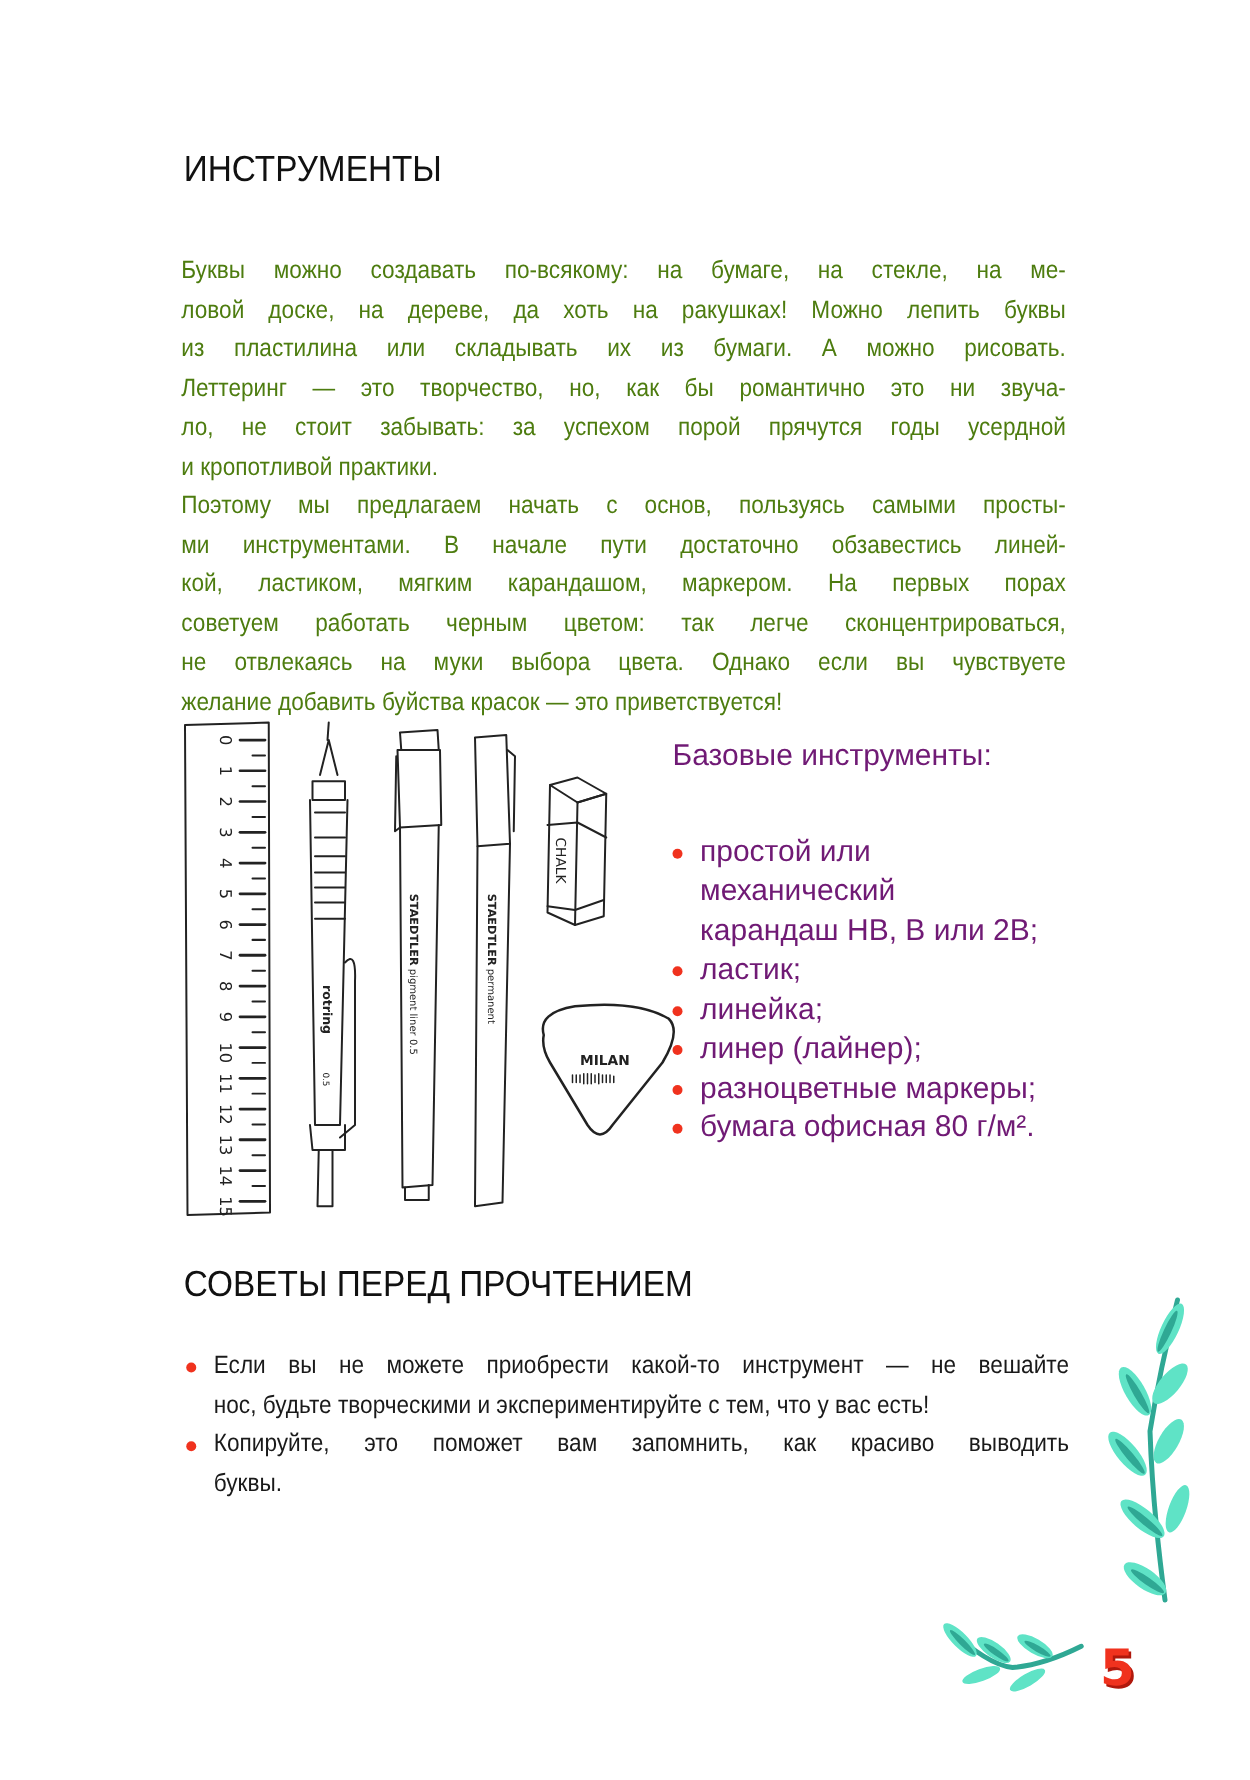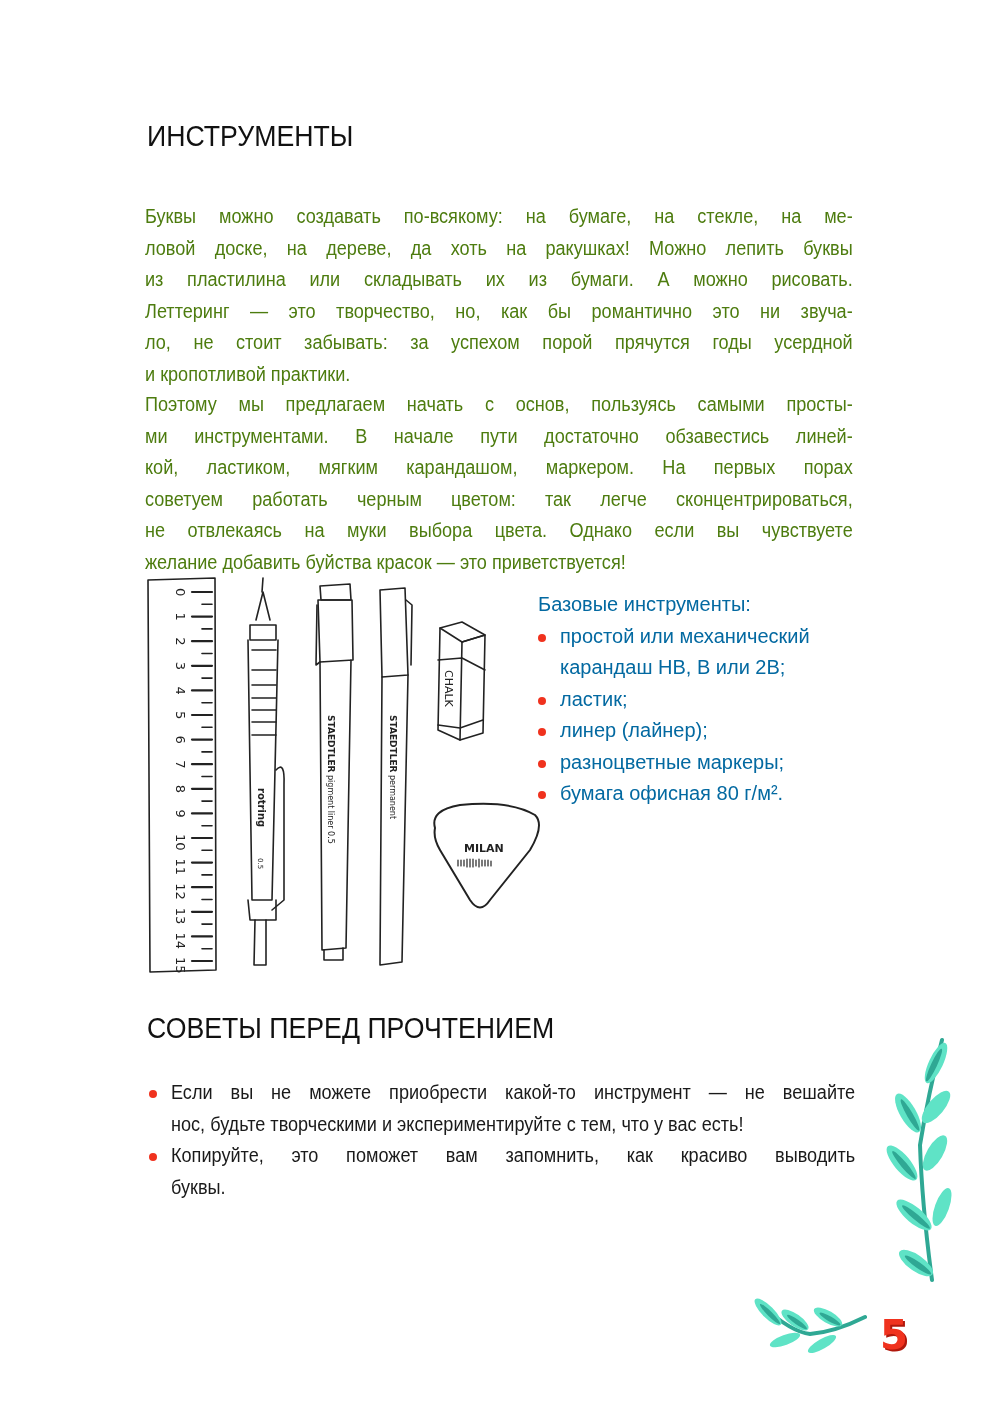--- a/index.html
+++ b/index.html
@@ -29,7 +29,7 @@
   
   .tools {
     position: absolute; left: 538px; top: 589px; width: 320px;
-    font-size: 20px; line-height: 31.5px; color: #0369a1;
+    font-size: 24px; line-height: 31.5px; color: #701a75;
   }
   .tools .title { display: block; }
   .tools ul { list-style: none; }

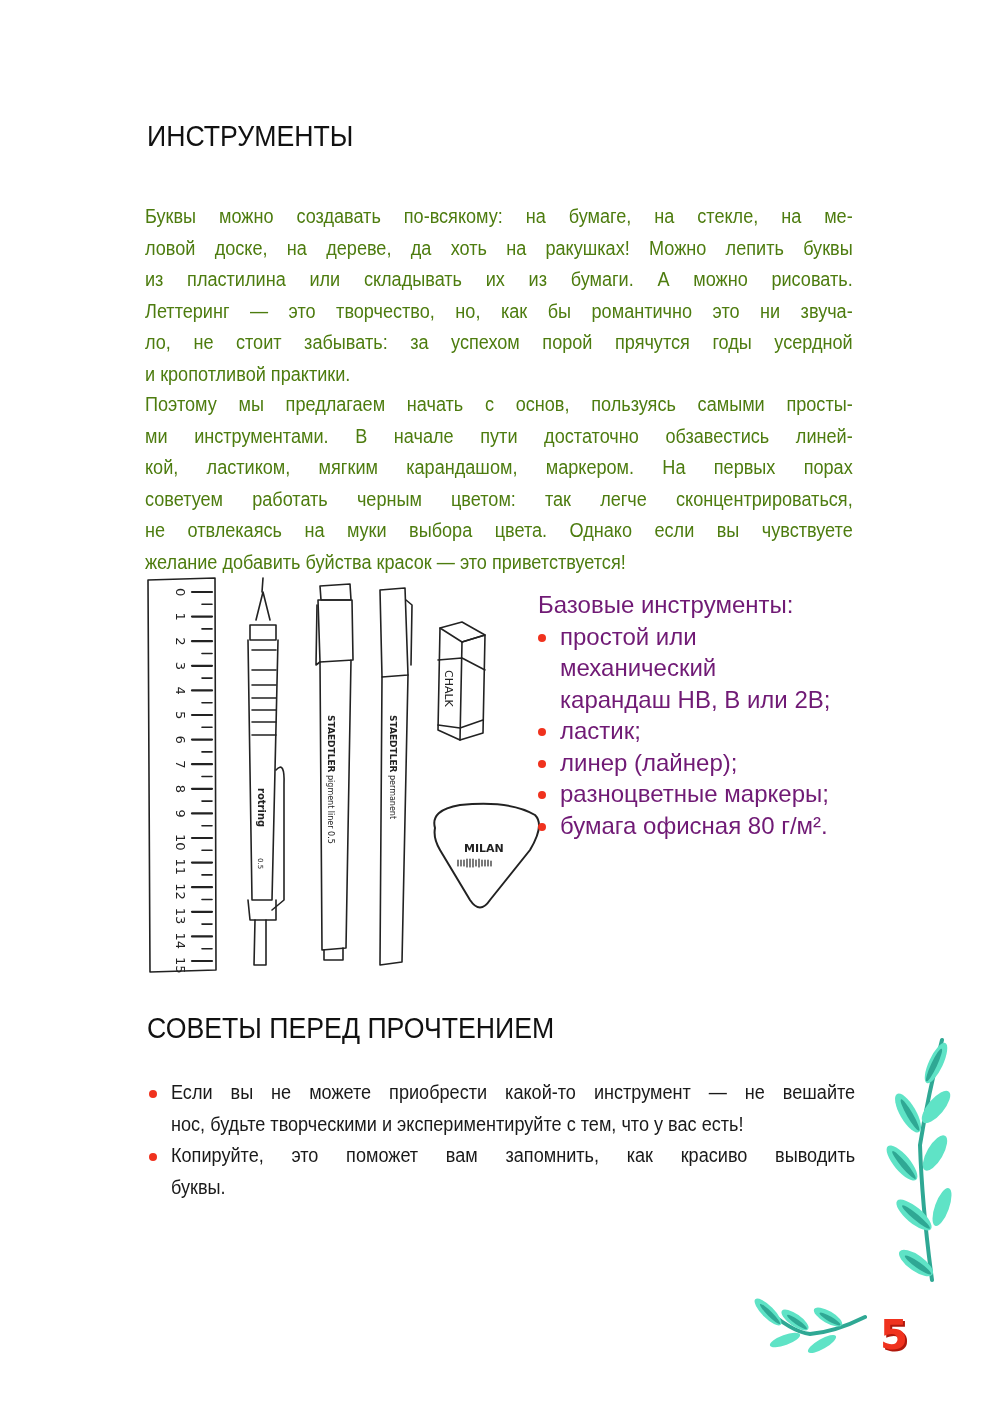--- a/index.html
+++ b/index.html
@@ -32,7 +32,7 @@
     font-size: 24px; line-height: 31.5px; color: #701a75;
   }
   .tools .title { display: block; }
-  .tools ul { list-style: none; }
+  .tools ul { list-style: none; margin-top: 45px; }
   .tools li { position: relative; padding-left: 22px; }
   .tools li .txt { display: block; }
   .bullet {

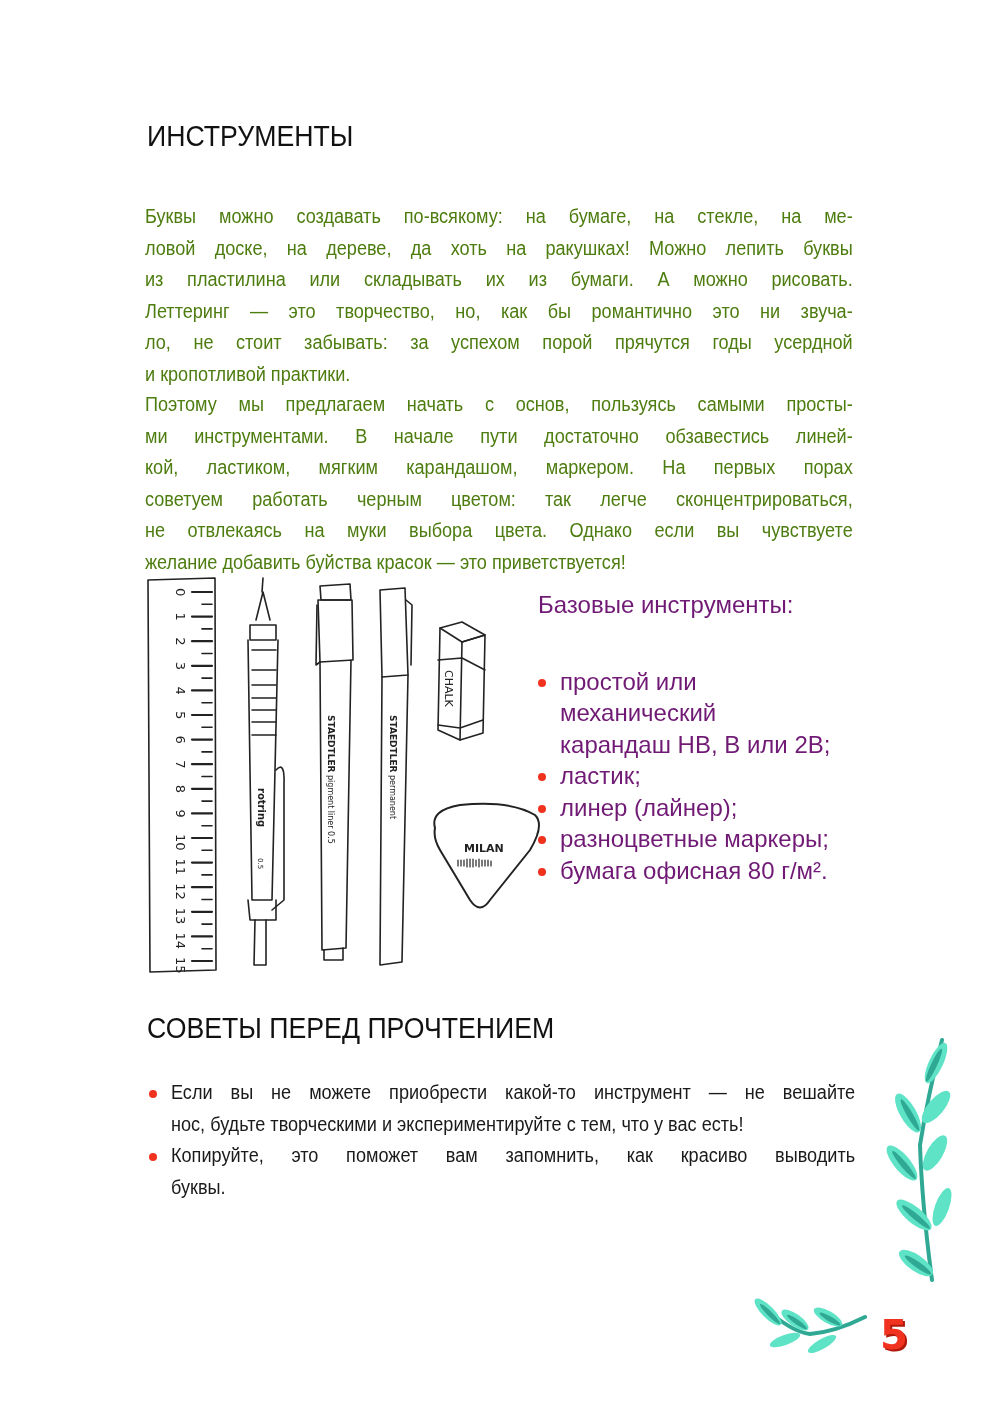--- a/index.html
+++ b/index.html
@@ -206,6 +206,10 @@
       </li>
       <li>
         <span class="bullet"></span>
+        <span class="txt">линейка;</span>
+      </li>
+      <li>
+        <span class="bullet"></span>
         <span class="txt">линер (лайнер);</span>
       </li>
       <li>

